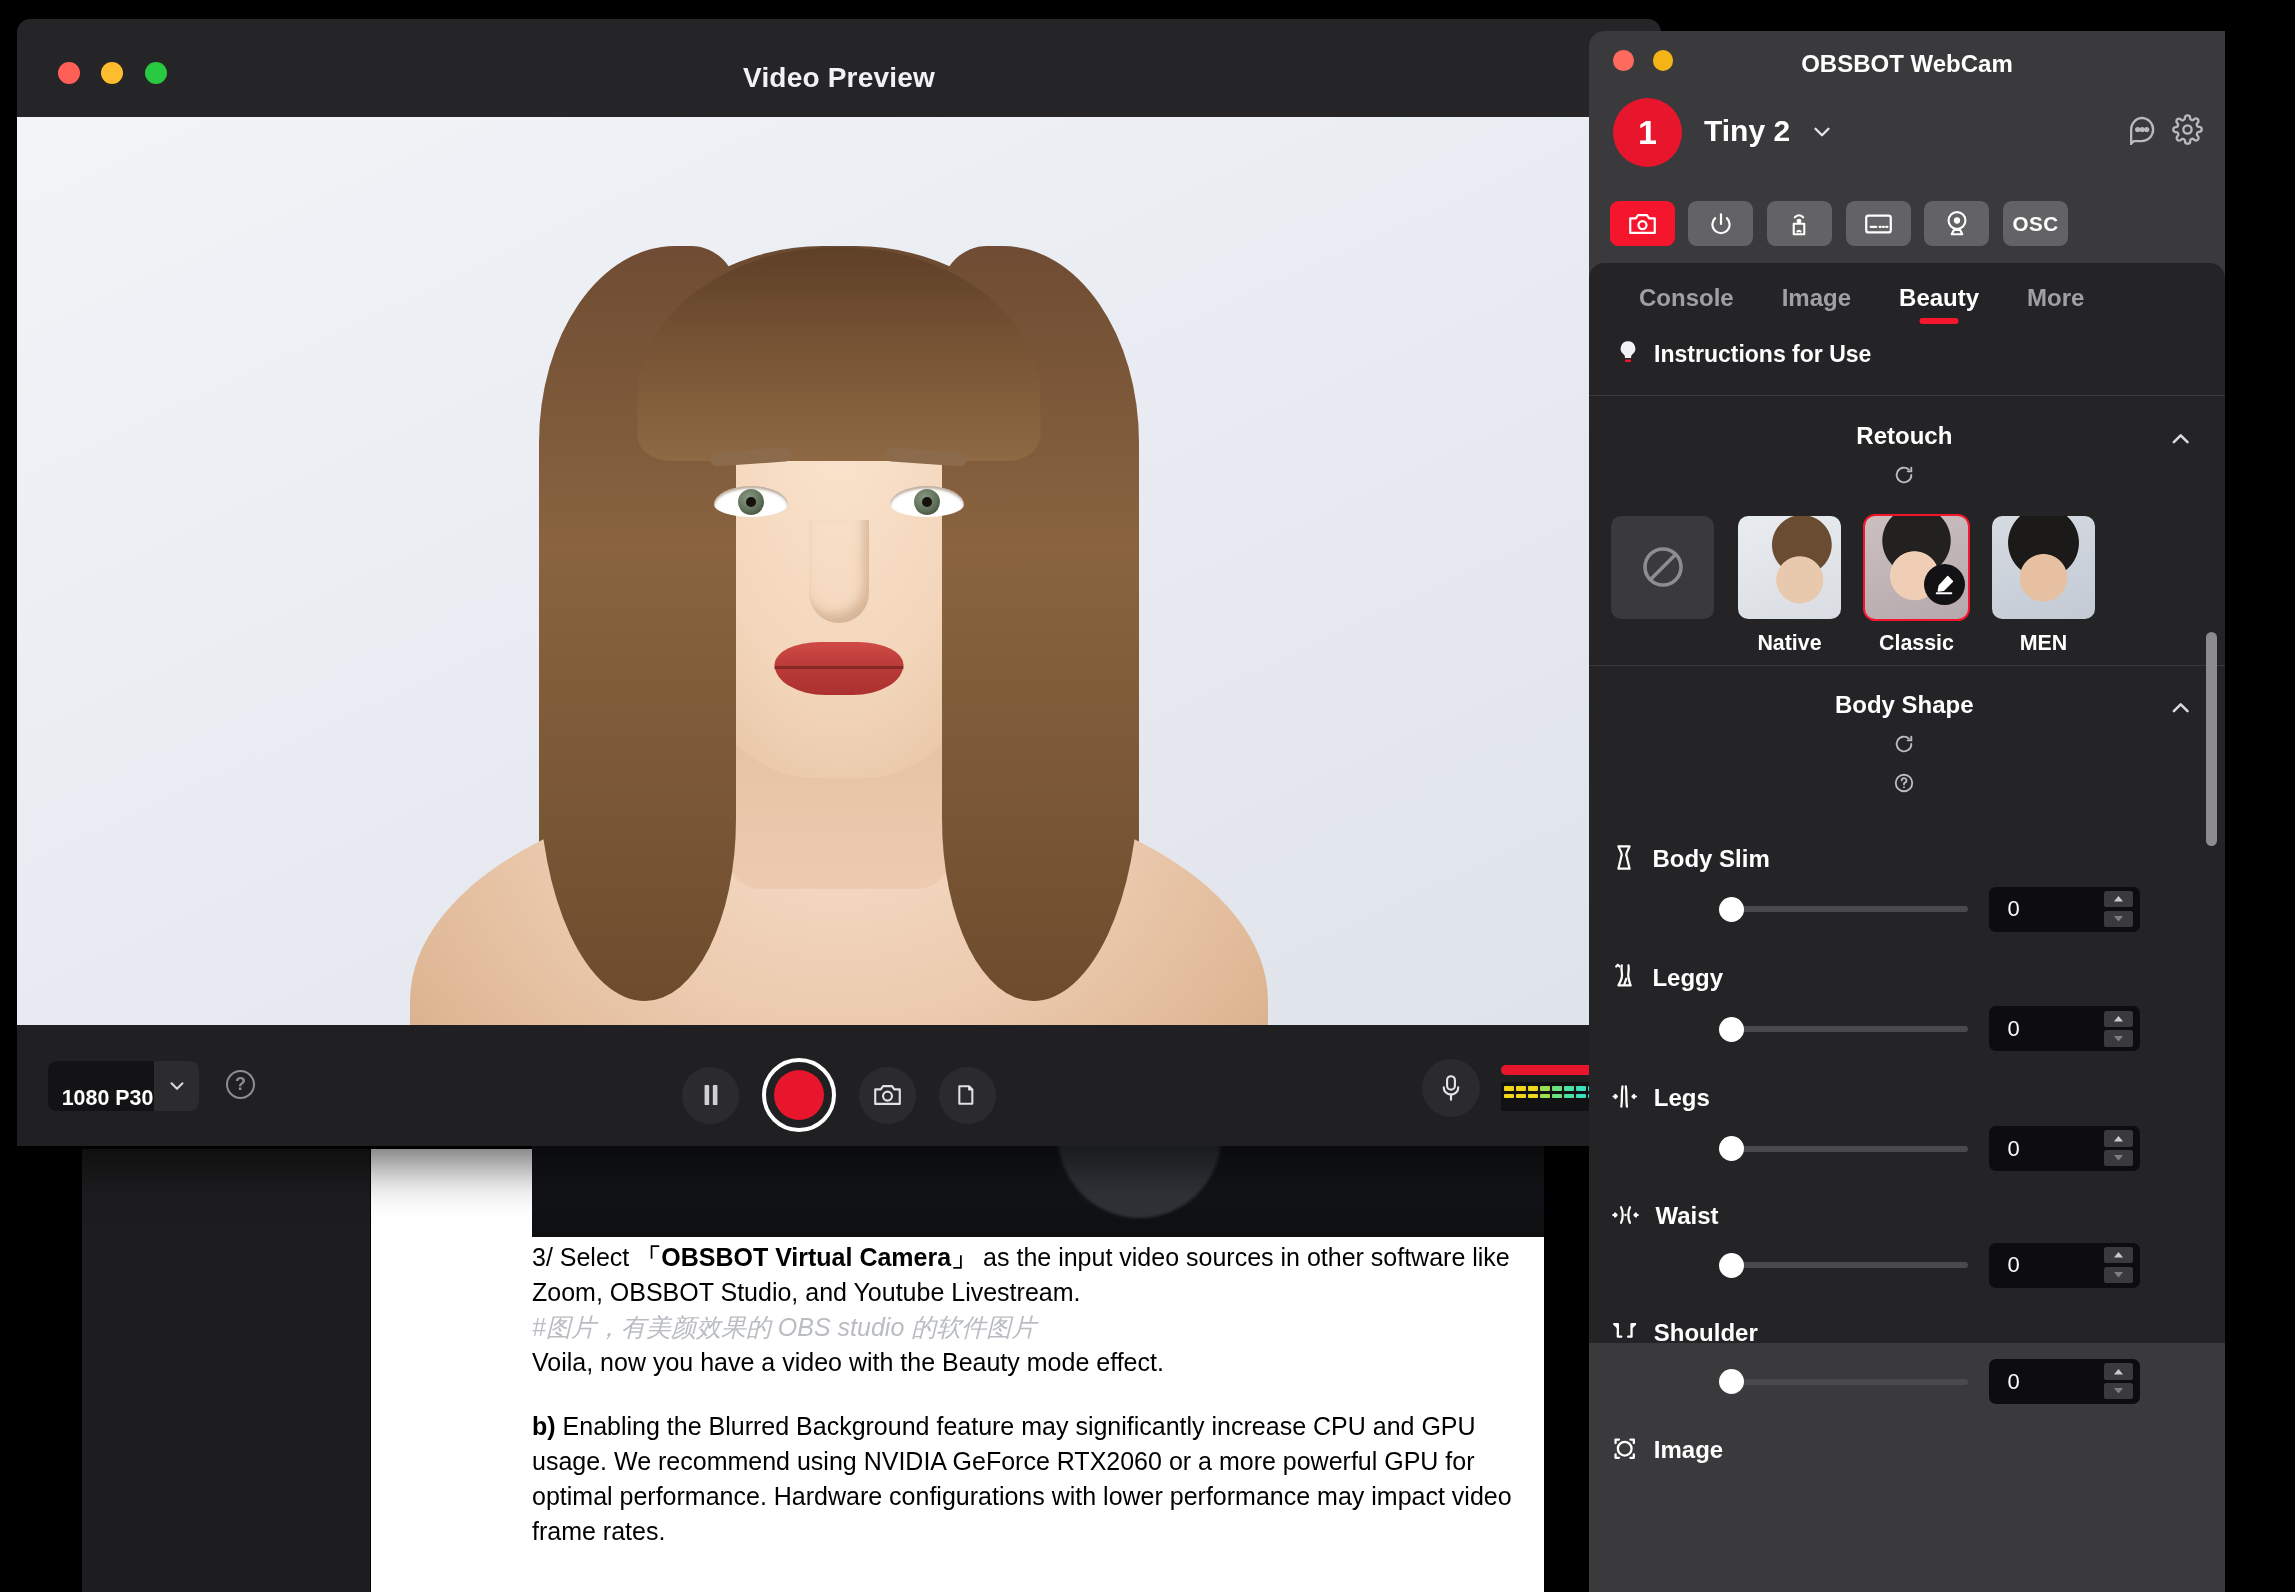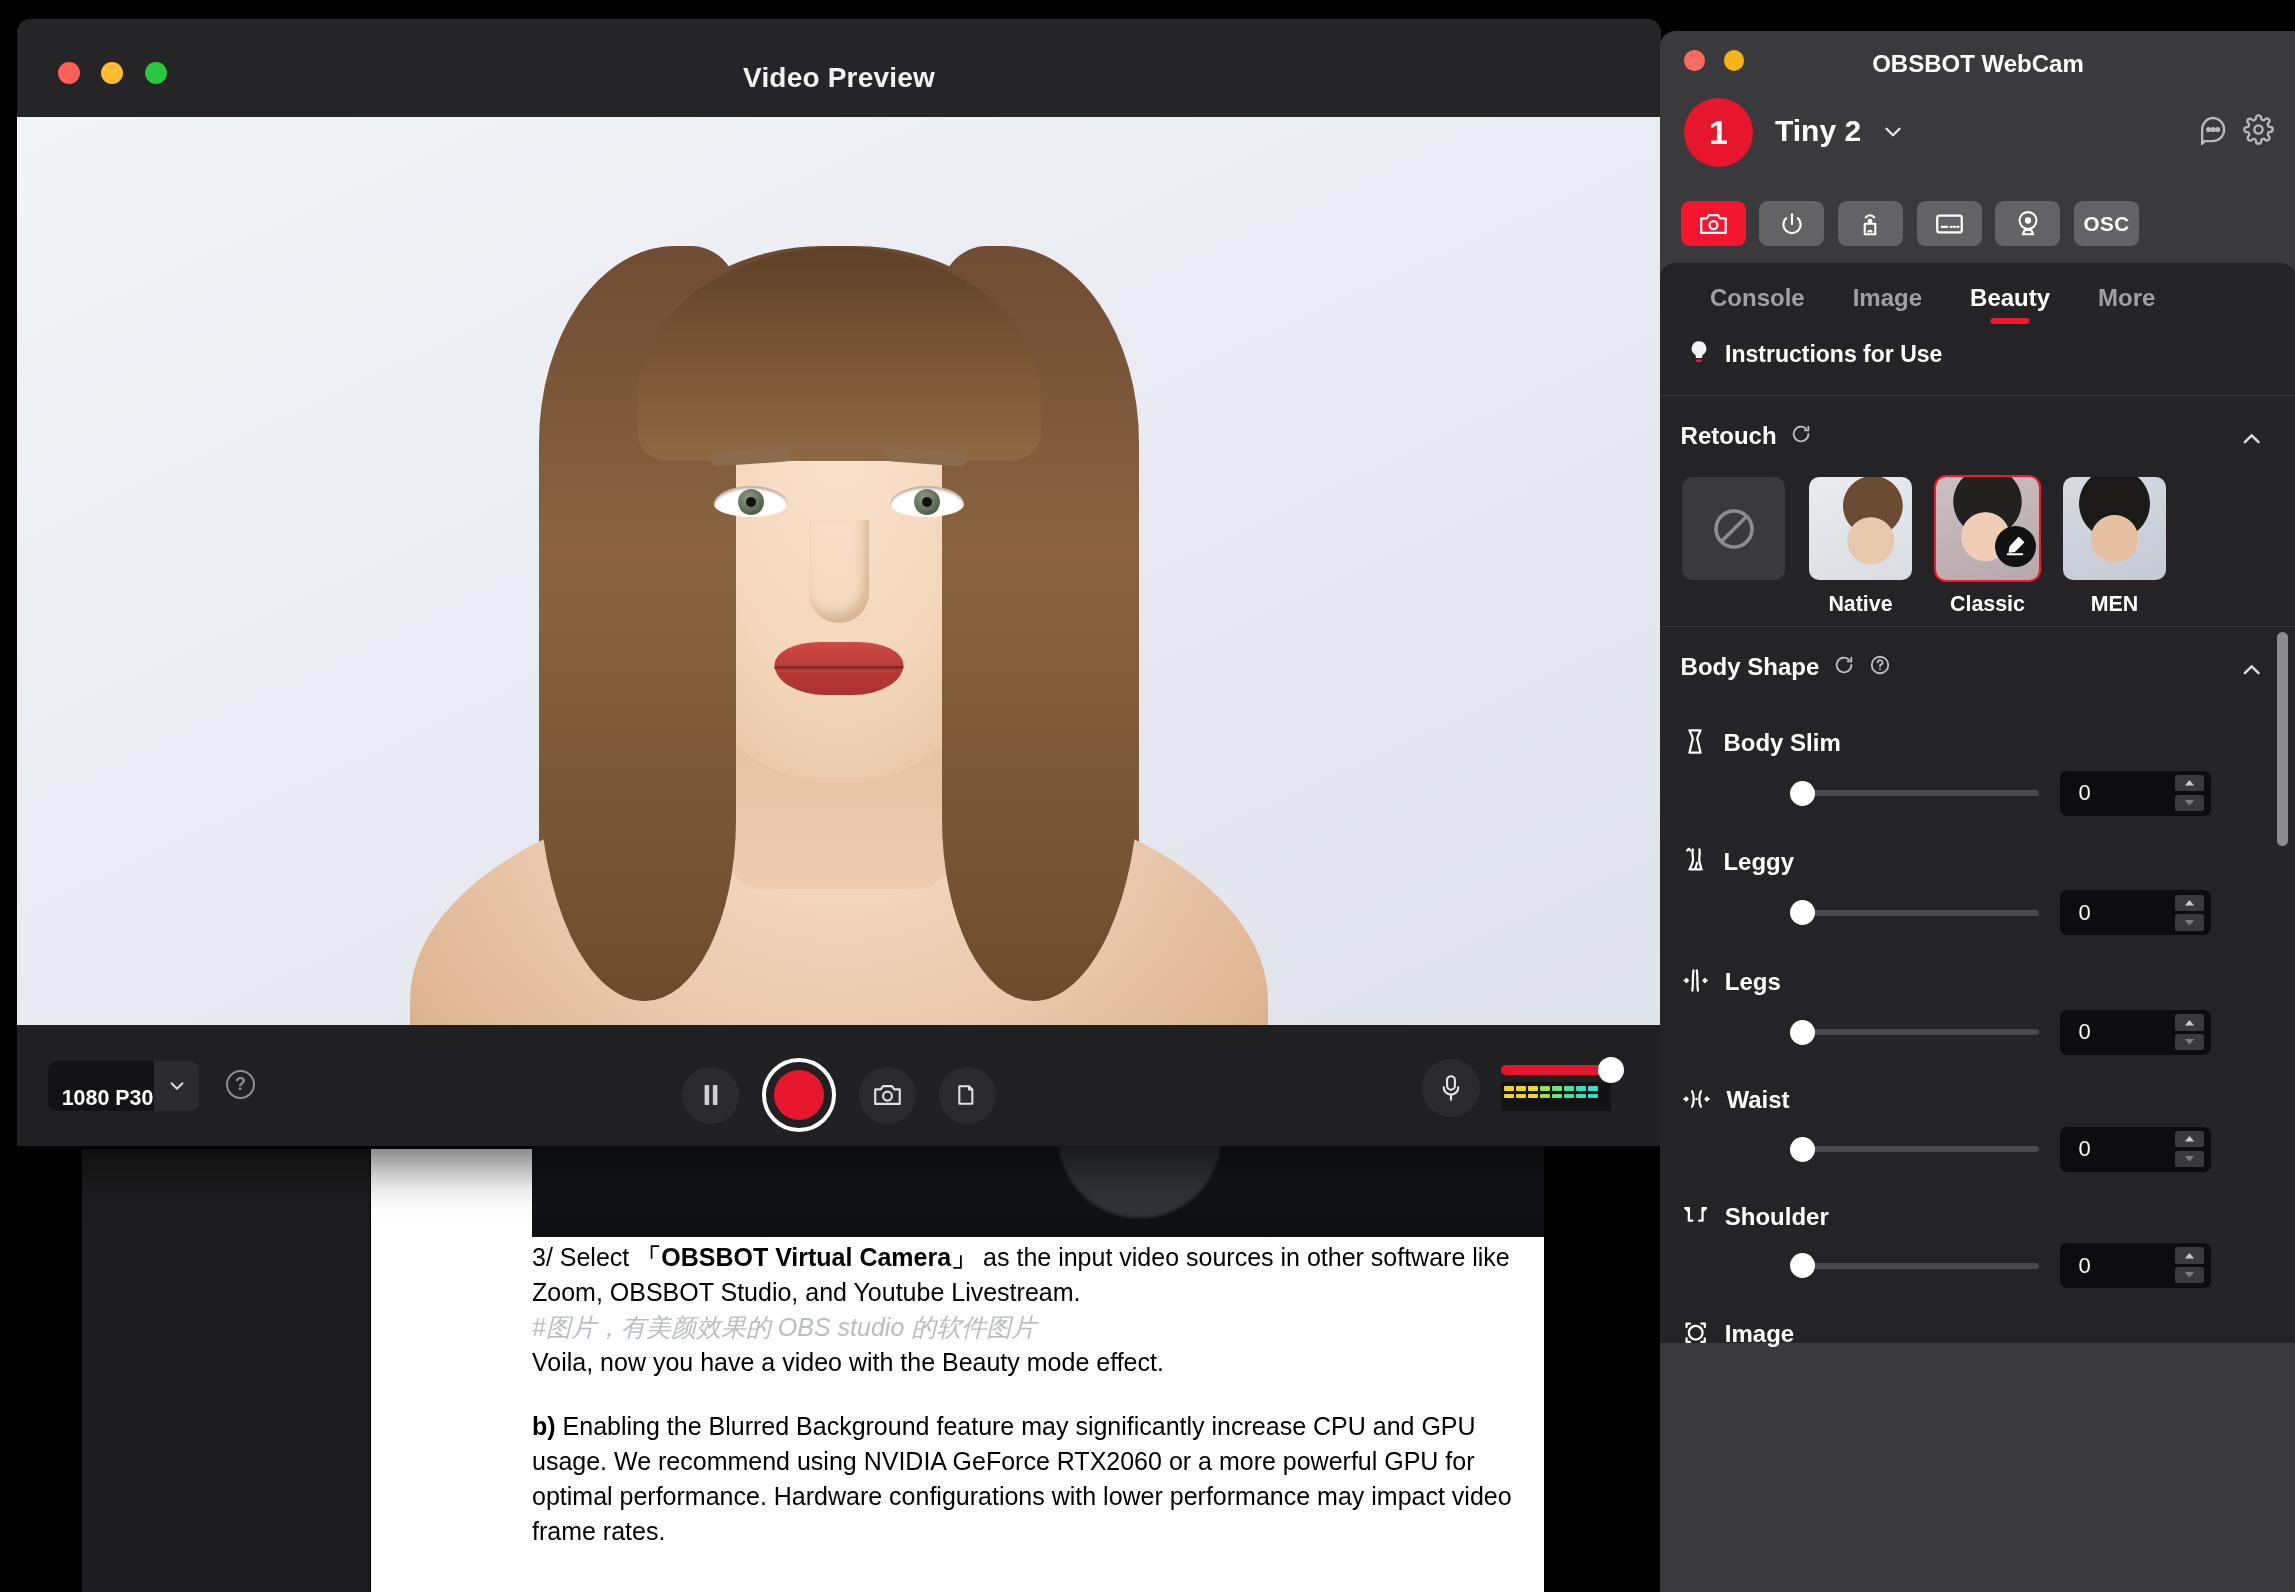--- a/index.html
+++ b/index.html
@@ -116,7 +116,7 @@
   .vu-seg { width:9.4px; height:4.3px; border-radius:0.9px; }
 
   
-  .ob-panel { position:absolute; left:1660px; top:31px; width:636px; height:1561px;
+  .ob-panel { position:absolute; left:1589px; top:31px; width:636px; height:1561px;
     background:#3a3a3c; border-radius:15.4px 0 0 0; overflow:hidden; }
   .ob-titlebar { position:relative; height:57px; }
   .ob-traffic { position:absolute; left:24px; top:19px; display:flex; gap:19px; }

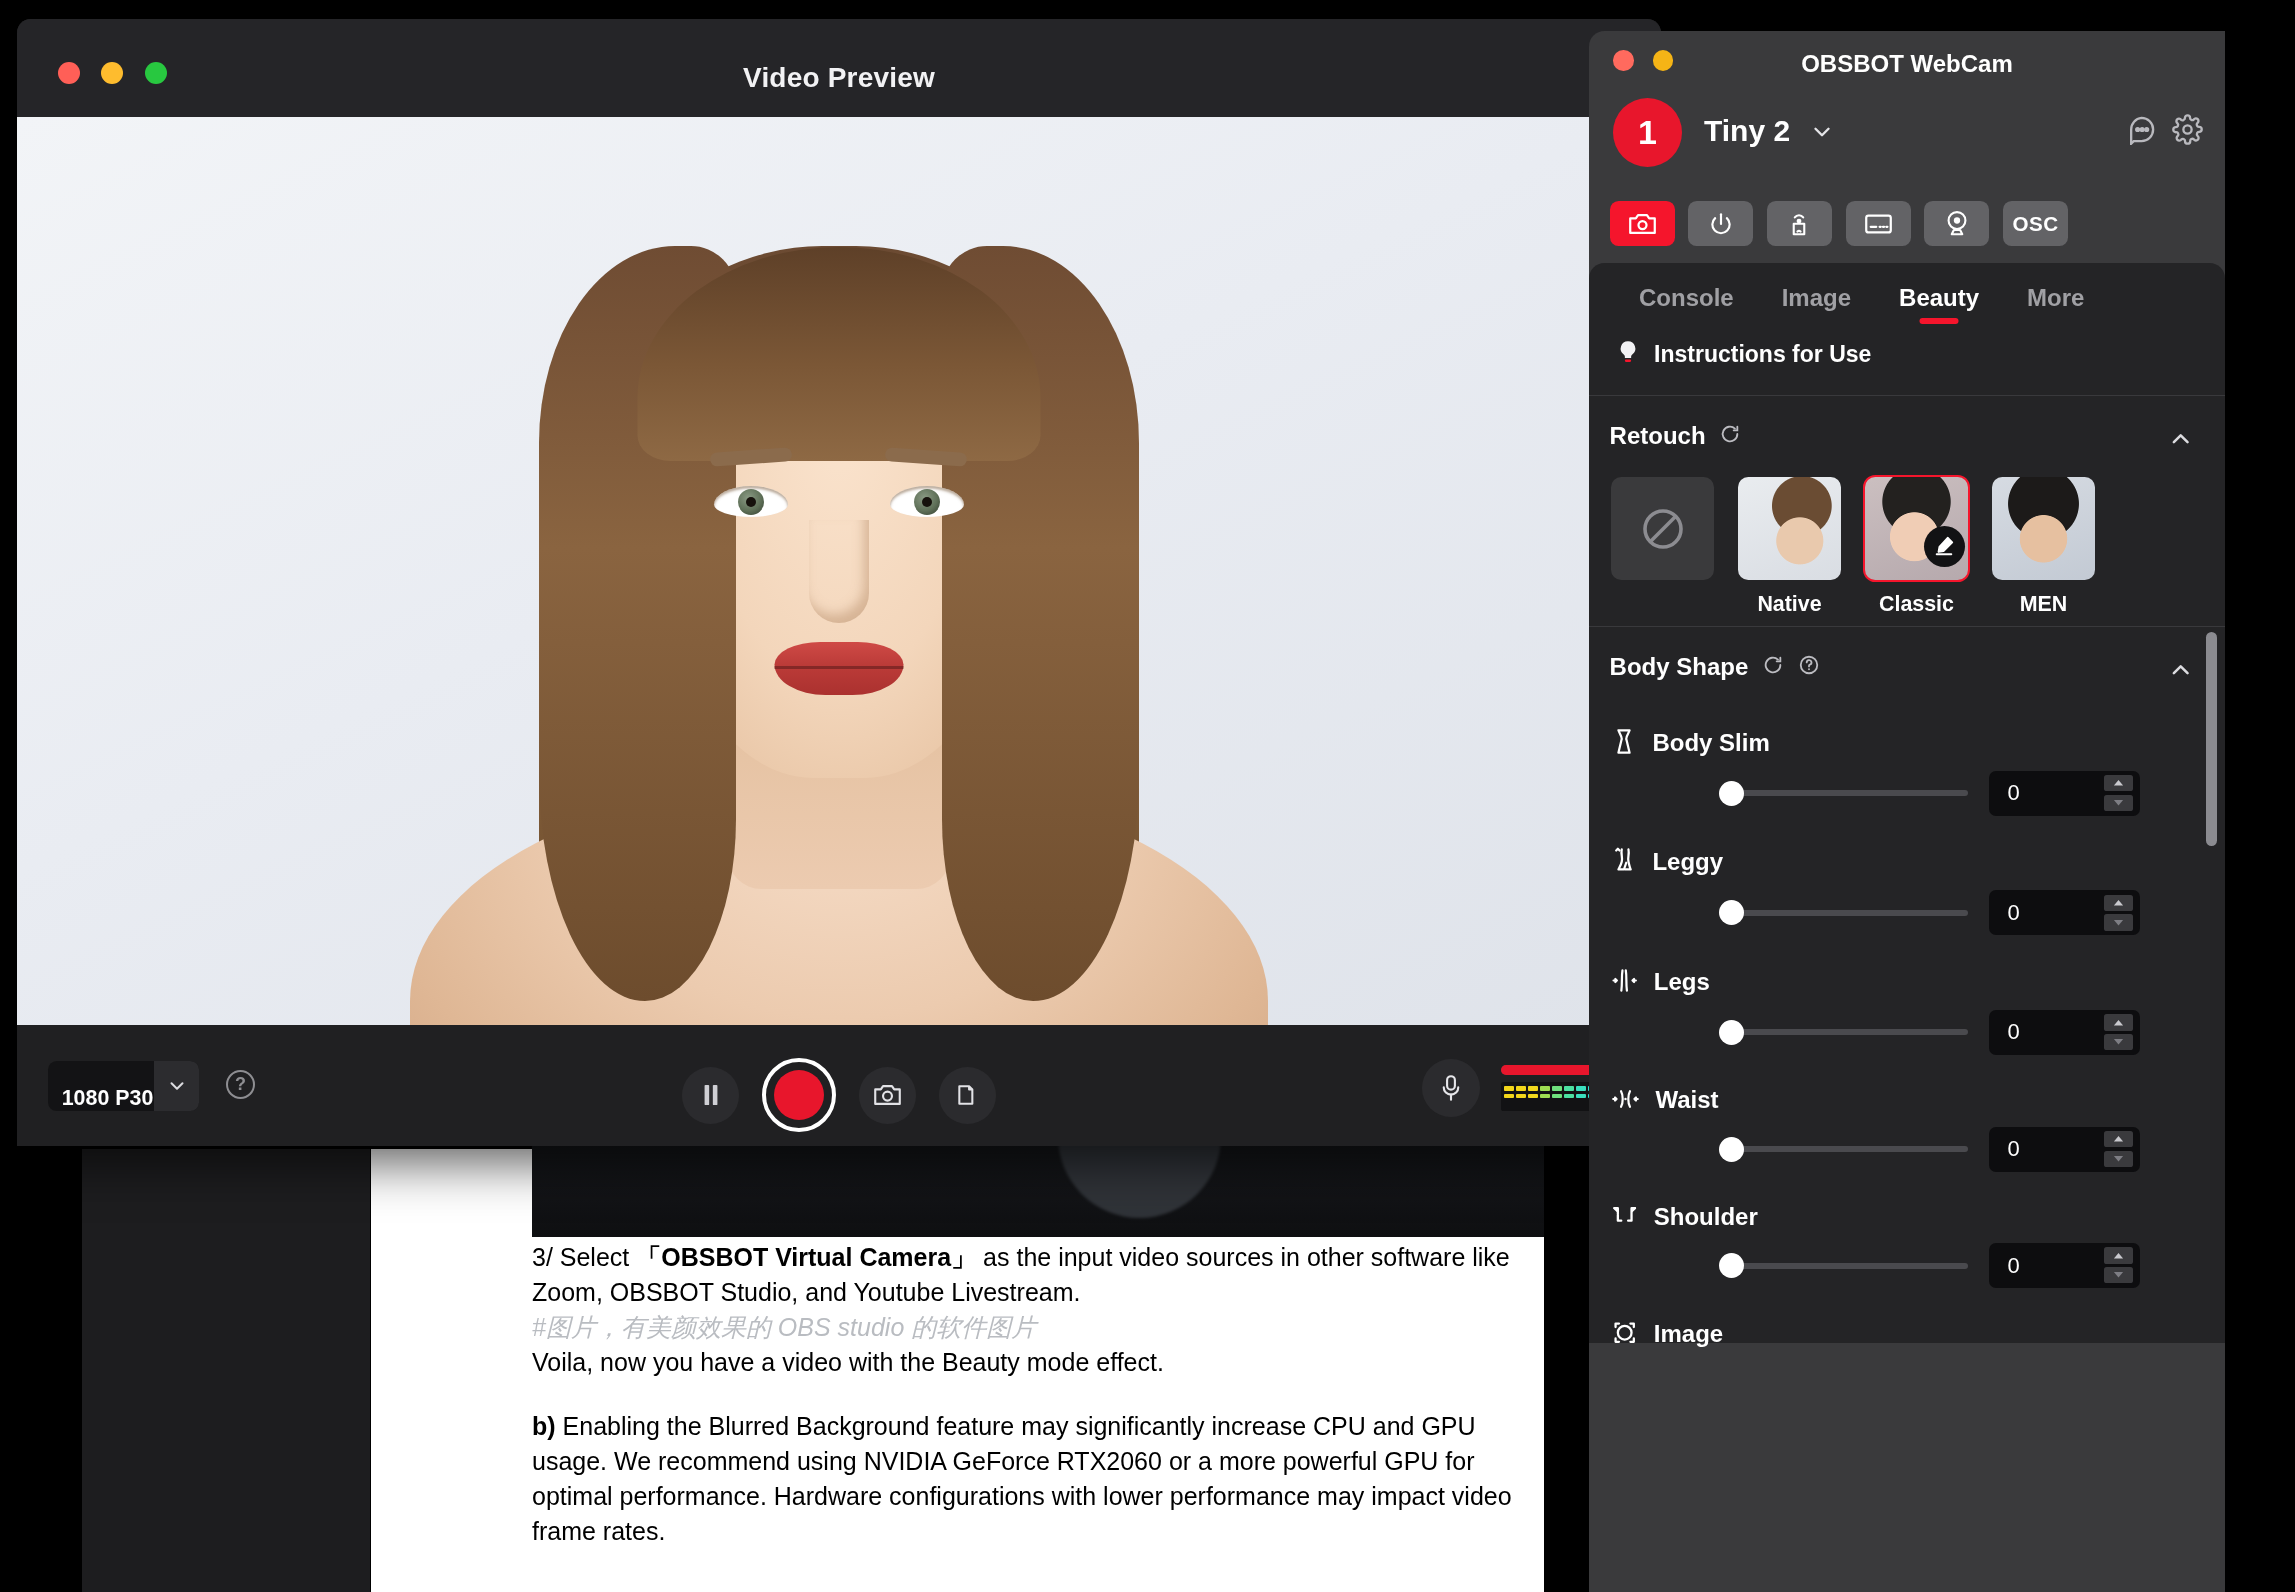--- a/index.html
+++ b/index.html
@@ -153,7 +153,7 @@
 
   .sec-div { height:0.9px; background:#39393c; }
   .sec-head { position:relative; display:flex; align-items:center; gap:13.7px;
-    padding:26px 26px 24px 20.6px; }
+    padding:26px 26px 24px 20.6px;flex-direction:column; }
   .sec-title { color:#fff; font-size:24px; font-weight:bold; }
   .sec-chev { position:absolute; right:31px; top:29px; }
 

